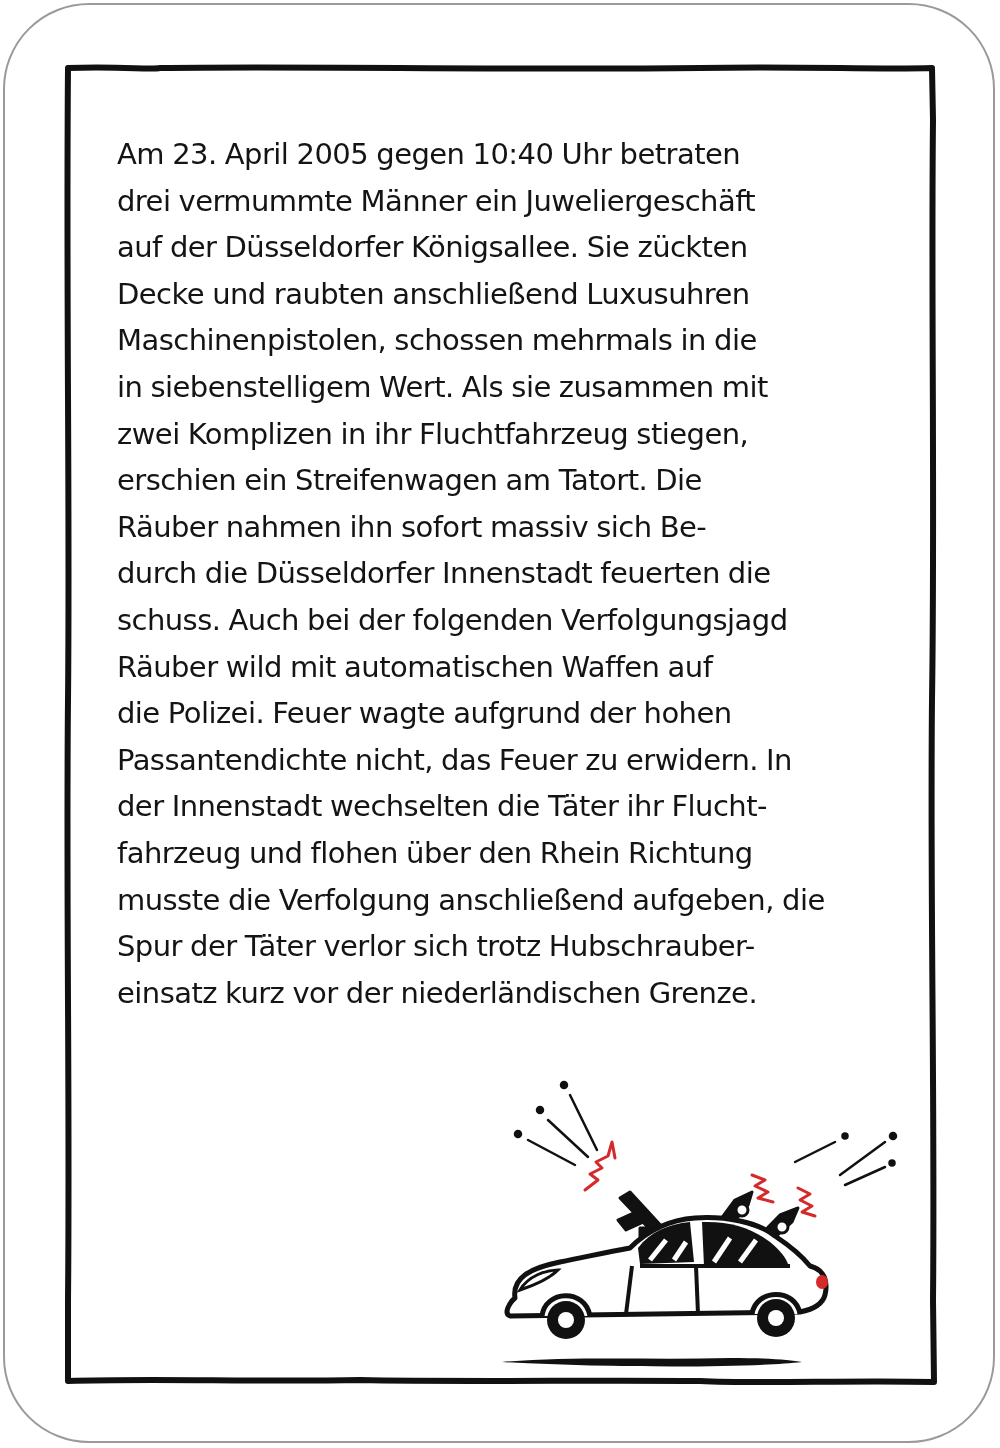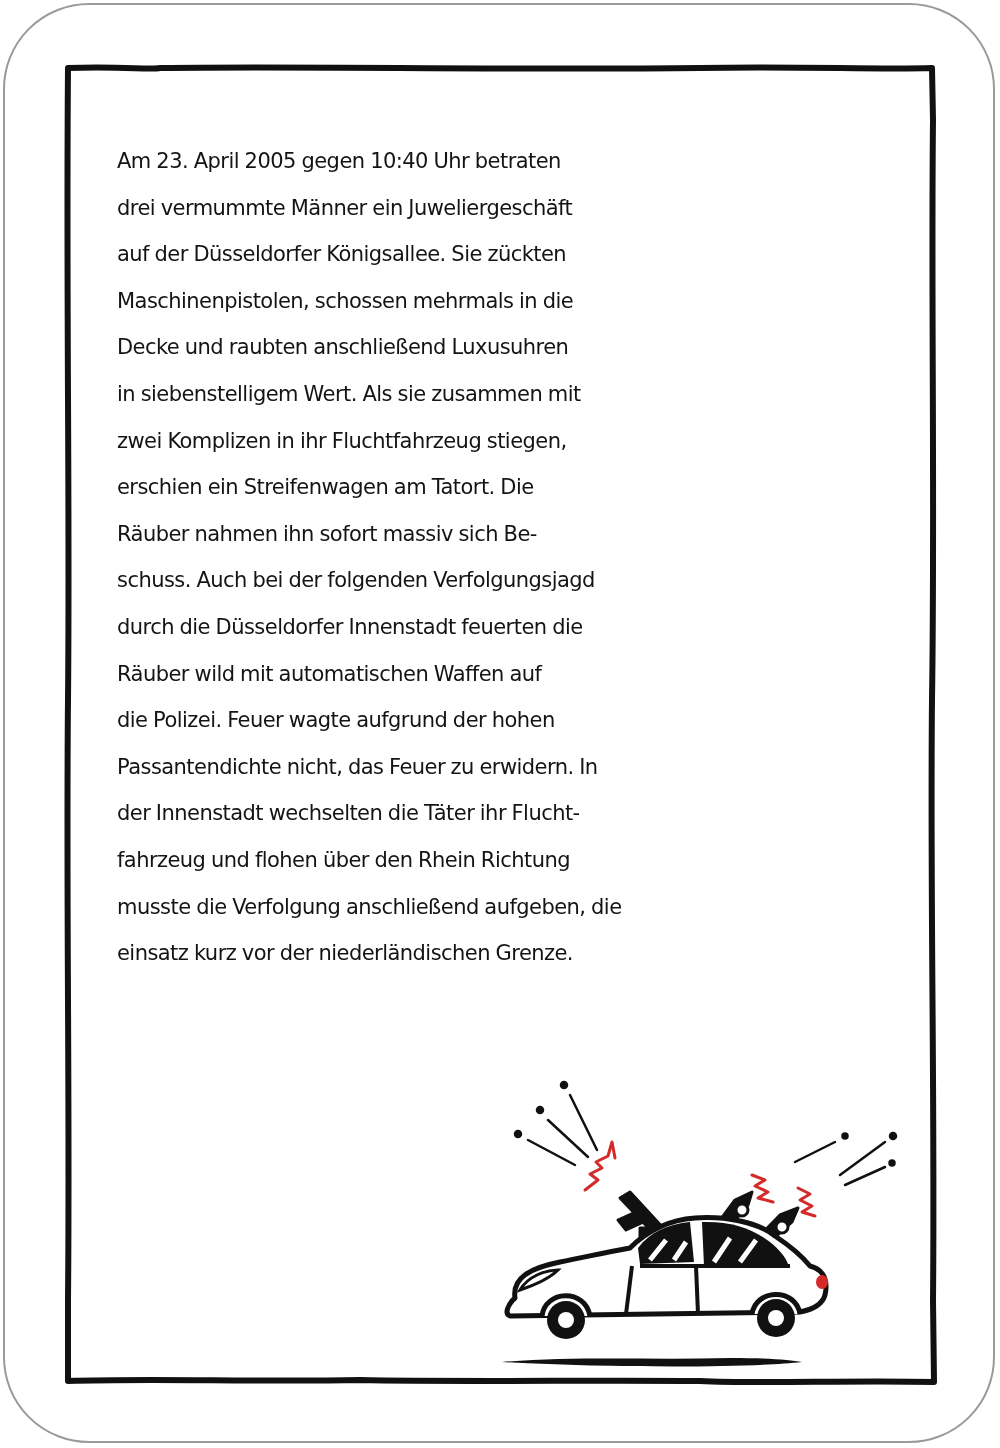--- a/index.html
+++ b/index.html
@@ -35,10 +35,10 @@
     .text-block {
       position: absolute;
       left: 117px;
-      top: 138px;
+      top: 131px;
       width: 790px;
       font-family: "DejaVu Sans", sans-serif;
-      font-size: 21px;
+      font-size: 29px;
       line-height: 46.6px;
       color: #141414;
       letter-spacing: -0.55px;

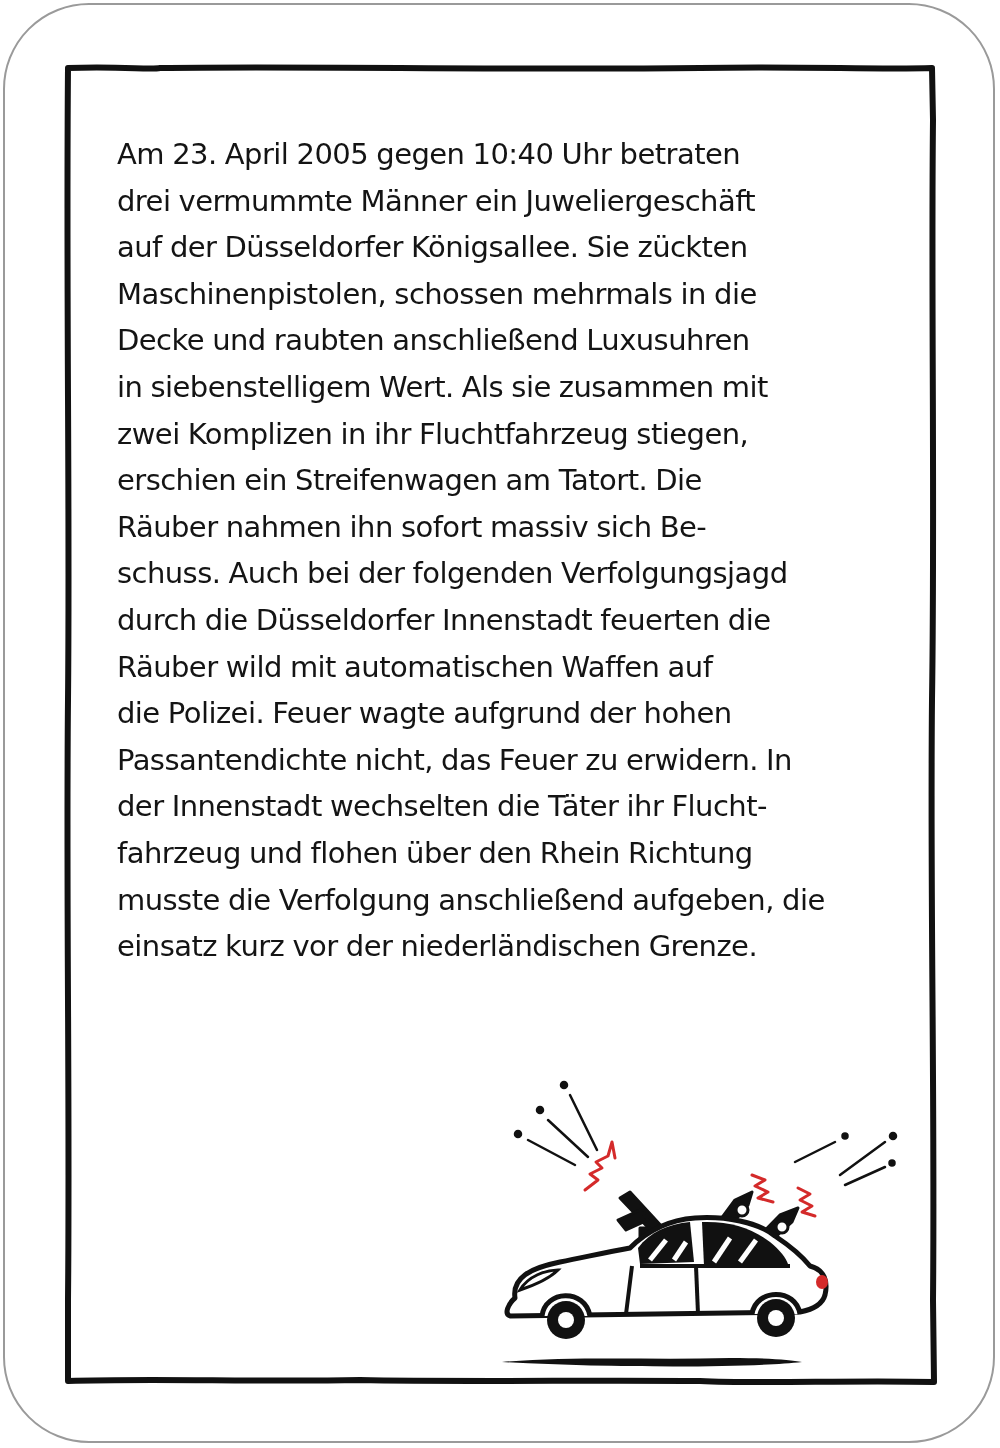--- a/index.html
+++ b/index.html
@@ -72,8 +72,8 @@
   <span class="text-line">Am 23. April 2005 gegen 10:40 Uhr betraten</span>
   <span class="text-line">drei vermummte Männer ein Juweliergeschäft</span>
   <span class="text-line">auf der Düsseldorfer Königsallee. Sie zückten</span>
+  <span class="text-line">Decke und raubten anschließend Luxusuhren</span>
   <span class="text-line">Maschinenpistolen, schossen mehrmals in die</span>
-  <span class="text-line">Decke und raubten anschließend Luxusuhren</span>
   <span class="text-line">in siebenstelligem Wert. Als sie zusammen mit</span>
   <span class="text-line">zwei Komplizen in ihr Fluchtfahrzeug stiegen,</span>
   <span class="text-line">erschien ein Streifenwagen am Tatort. Die</span>

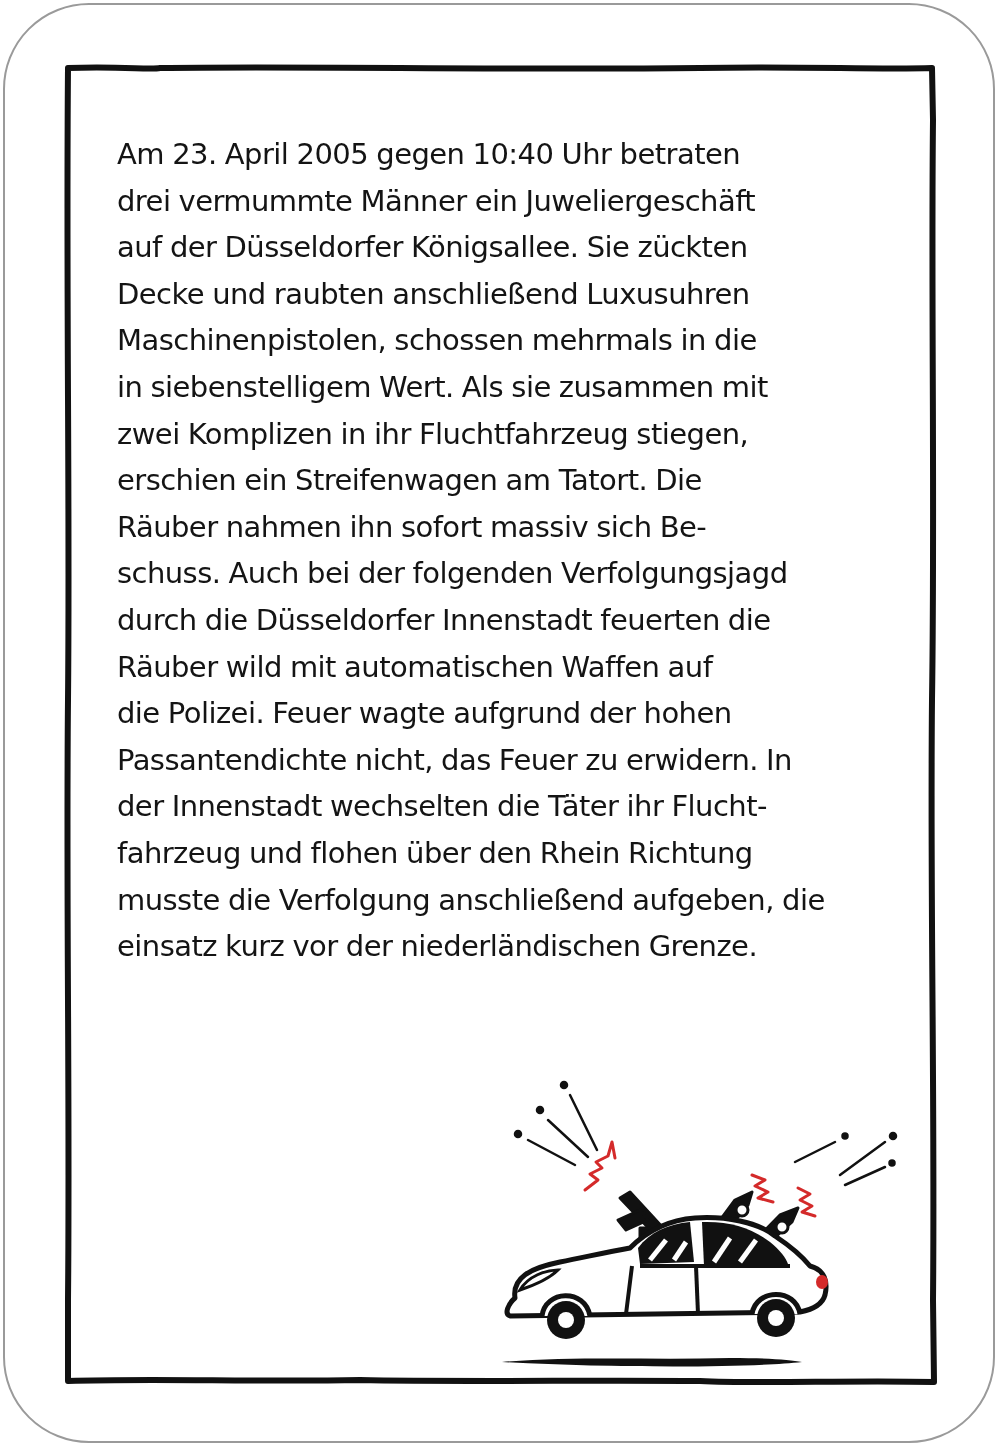--- a/index.html
+++ b/index.html
@@ -78,8 +78,8 @@
   <span class="text-line">zwei Komplizen in ihr Fluchtfahrzeug stiegen,</span>
   <span class="text-line">erschien ein Streifenwagen am Tatort. Die</span>
   <span class="text-line">Räuber nahmen ihn sofort massiv sich Be-</span>
+  <span class="text-line">durch die Düsseldorfer Innenstadt feuerten die</span>
   <span class="text-line">schuss. Auch bei der folgenden Verfolgungsjagd</span>
-  <span class="text-line">durch die Düsseldorfer Innenstadt feuerten die</span>
   <span class="text-line">Räuber wild mit automatischen Waffen auf</span>
   <span class="text-line">die Polizei. Feuer wagte aufgrund der hohen</span>
   <span class="text-line">Passantendichte nicht, das Feuer zu erwidern. In</span>

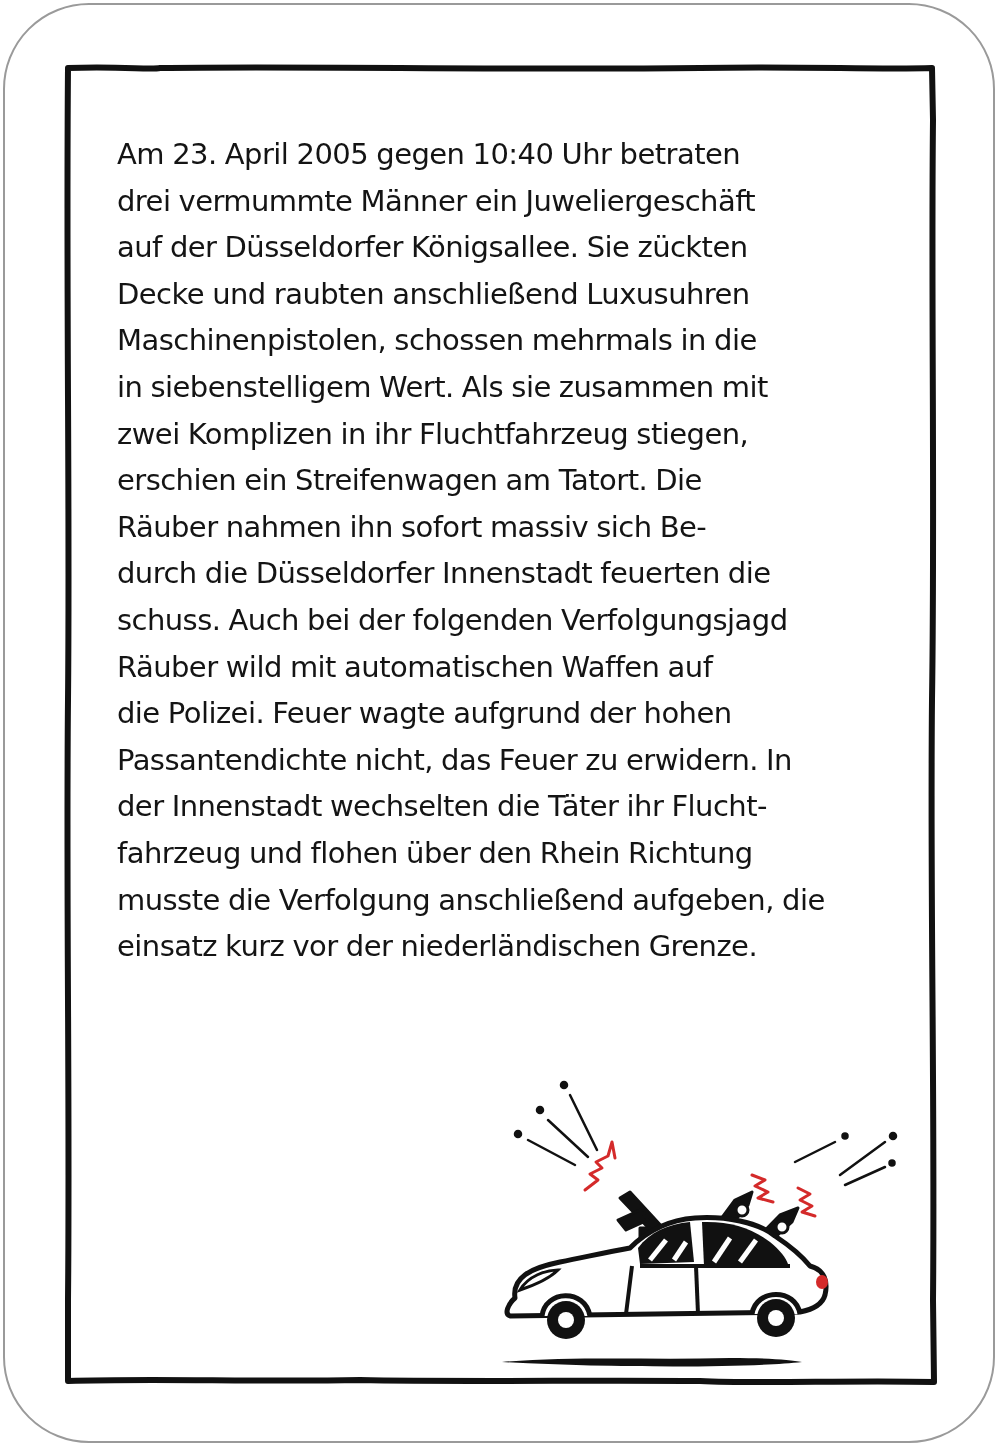--- a/index.html
+++ b/index.html
@@ -86,6 +86,7 @@
   <span class="text-line">der Innenstadt wechselten die Täter ihr Flucht-</span>
   <span class="text-line">fahrzeug und flohen über den Rhein Richtung</span>
   <span class="text-line">musste die Verfolgung anschließend aufgeben, die</span>
+  <span class="text-line">Spur der Täter verlor sich trotz Hubschrauber-</span>
   <span class="text-line">einsatz kurz vor der niederländischen Grenze.</span>
 </div>
 

